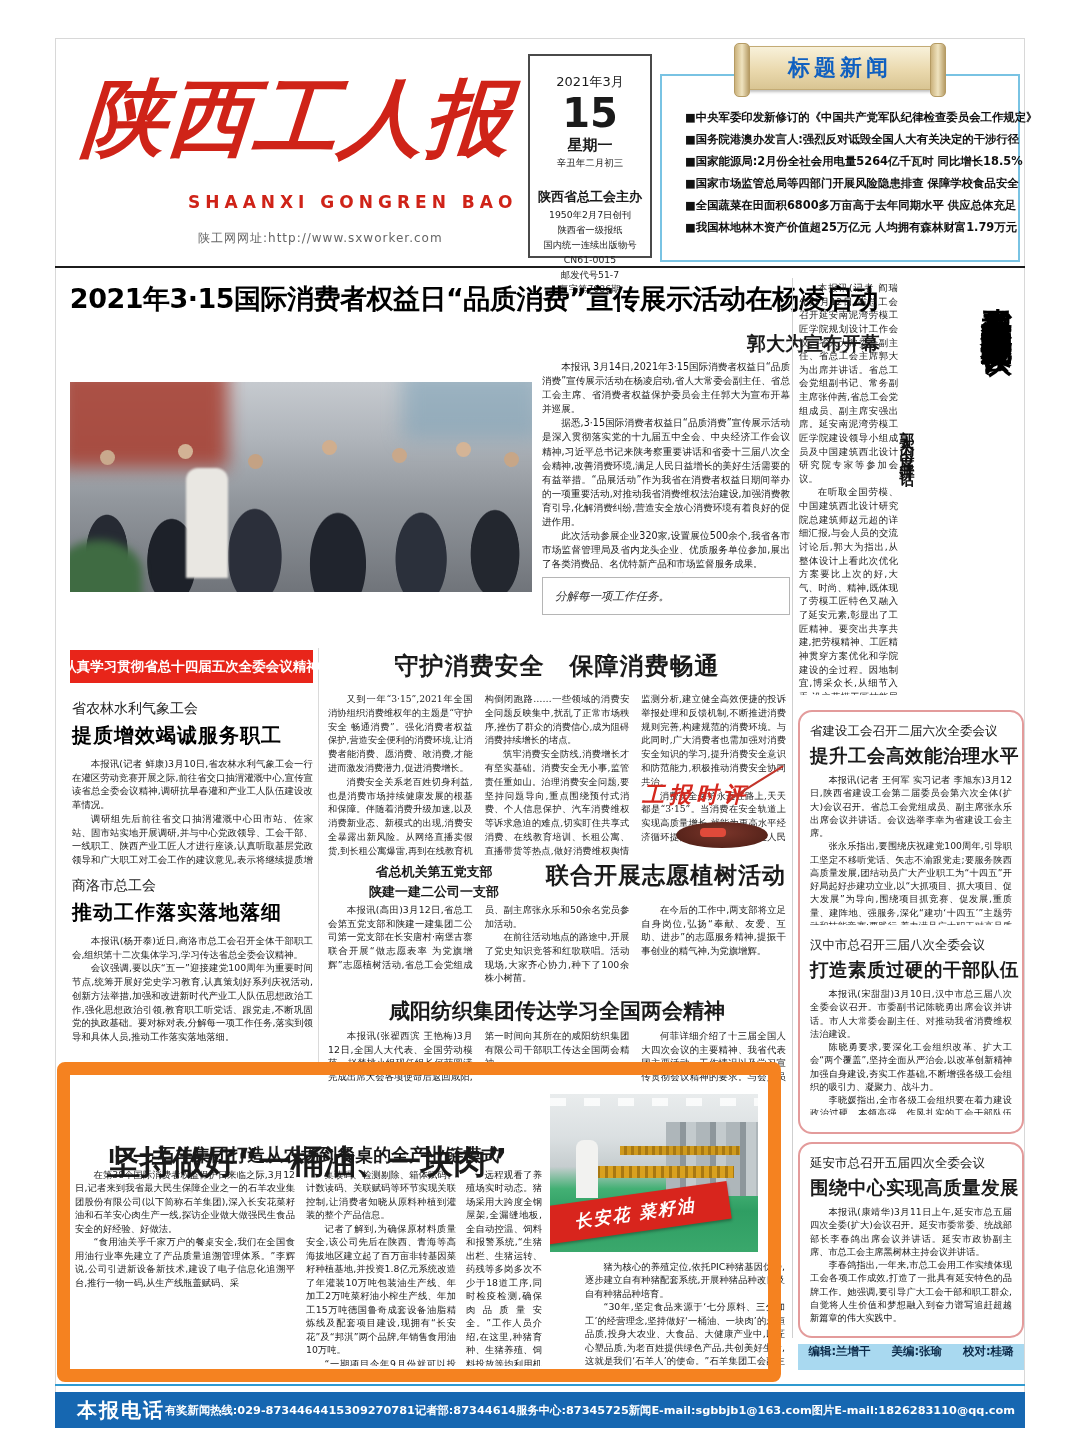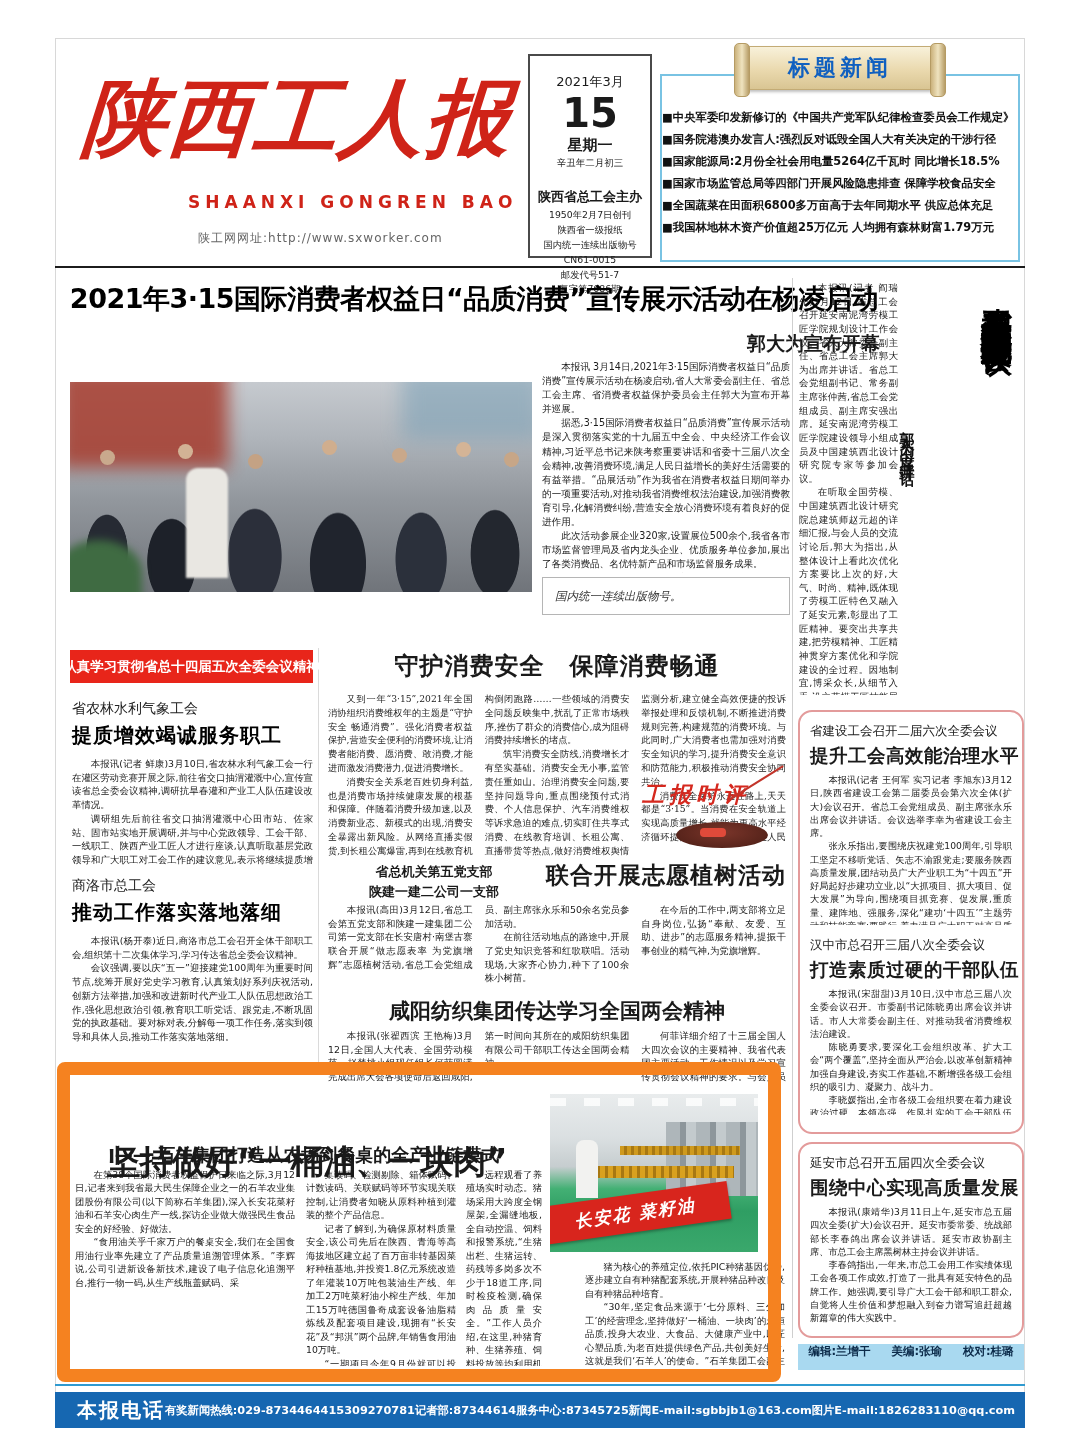--- a/index.html
+++ b/index.html
@@ -27,7 +27,7 @@
 #newsbanner:before,#newsbanner:after{content:"";position:absolute;top:-4px;width:14px;height:52px;background:linear-gradient(90deg,#cbb27c,#efe3bf,#b79d67);border:1px solid #b59b64;border-radius:5px}
 #newsbanner:before{left:-12px}
 #newsbanner:after{right:-12px}
-#newsitems{padding:30px 8px 0 0}
+#newsitems{padding:30px 8px 0 23px}
 #newsitems p{font-size:11.4px;font-weight:bold;line-height:1.93;white-space:nowrap;color:#111}
 
 #sepline{left:55px;top:266px;width:970px;height:2px;background:#1c1c1c}

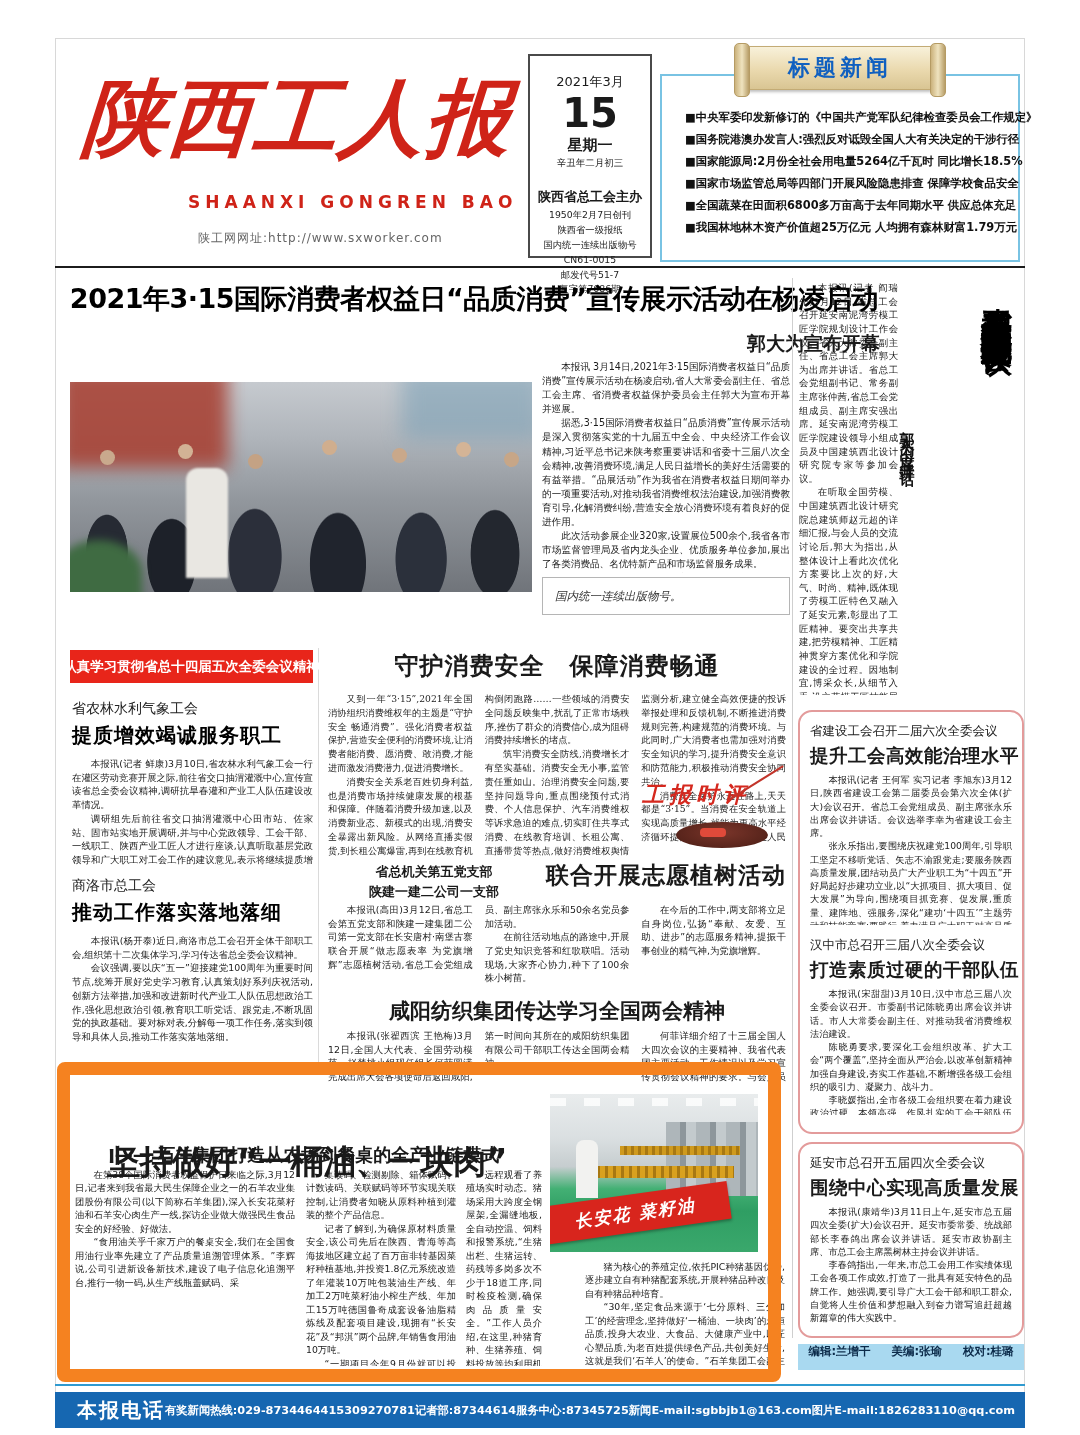--- a/index.html
+++ b/index.html
@@ -177,7 +177,7 @@
       <p>此次活动参展企业320家,设置展位500余个,我省各市市场监督管理局及省内龙头企业、优质服务单位参加,展出了各类消费品、名优特新产品和市场监督服务成果。</p>
       <p>省市场监督管理局局长张小宁,杨凌示范区党工委书记黄思光,杨凌示范区常务副主任史高领等参加活动。</p>
     </div>
-  <div class="abs" id="lead-caption">国内统一连续出版物号。</div>
+  <div class="abs" id="lead-caption">分解每一项工作任务。</div>
 
   <div class="abs" id="div-right"></div>
   <div class="abs body-copy" id="rs-body">

